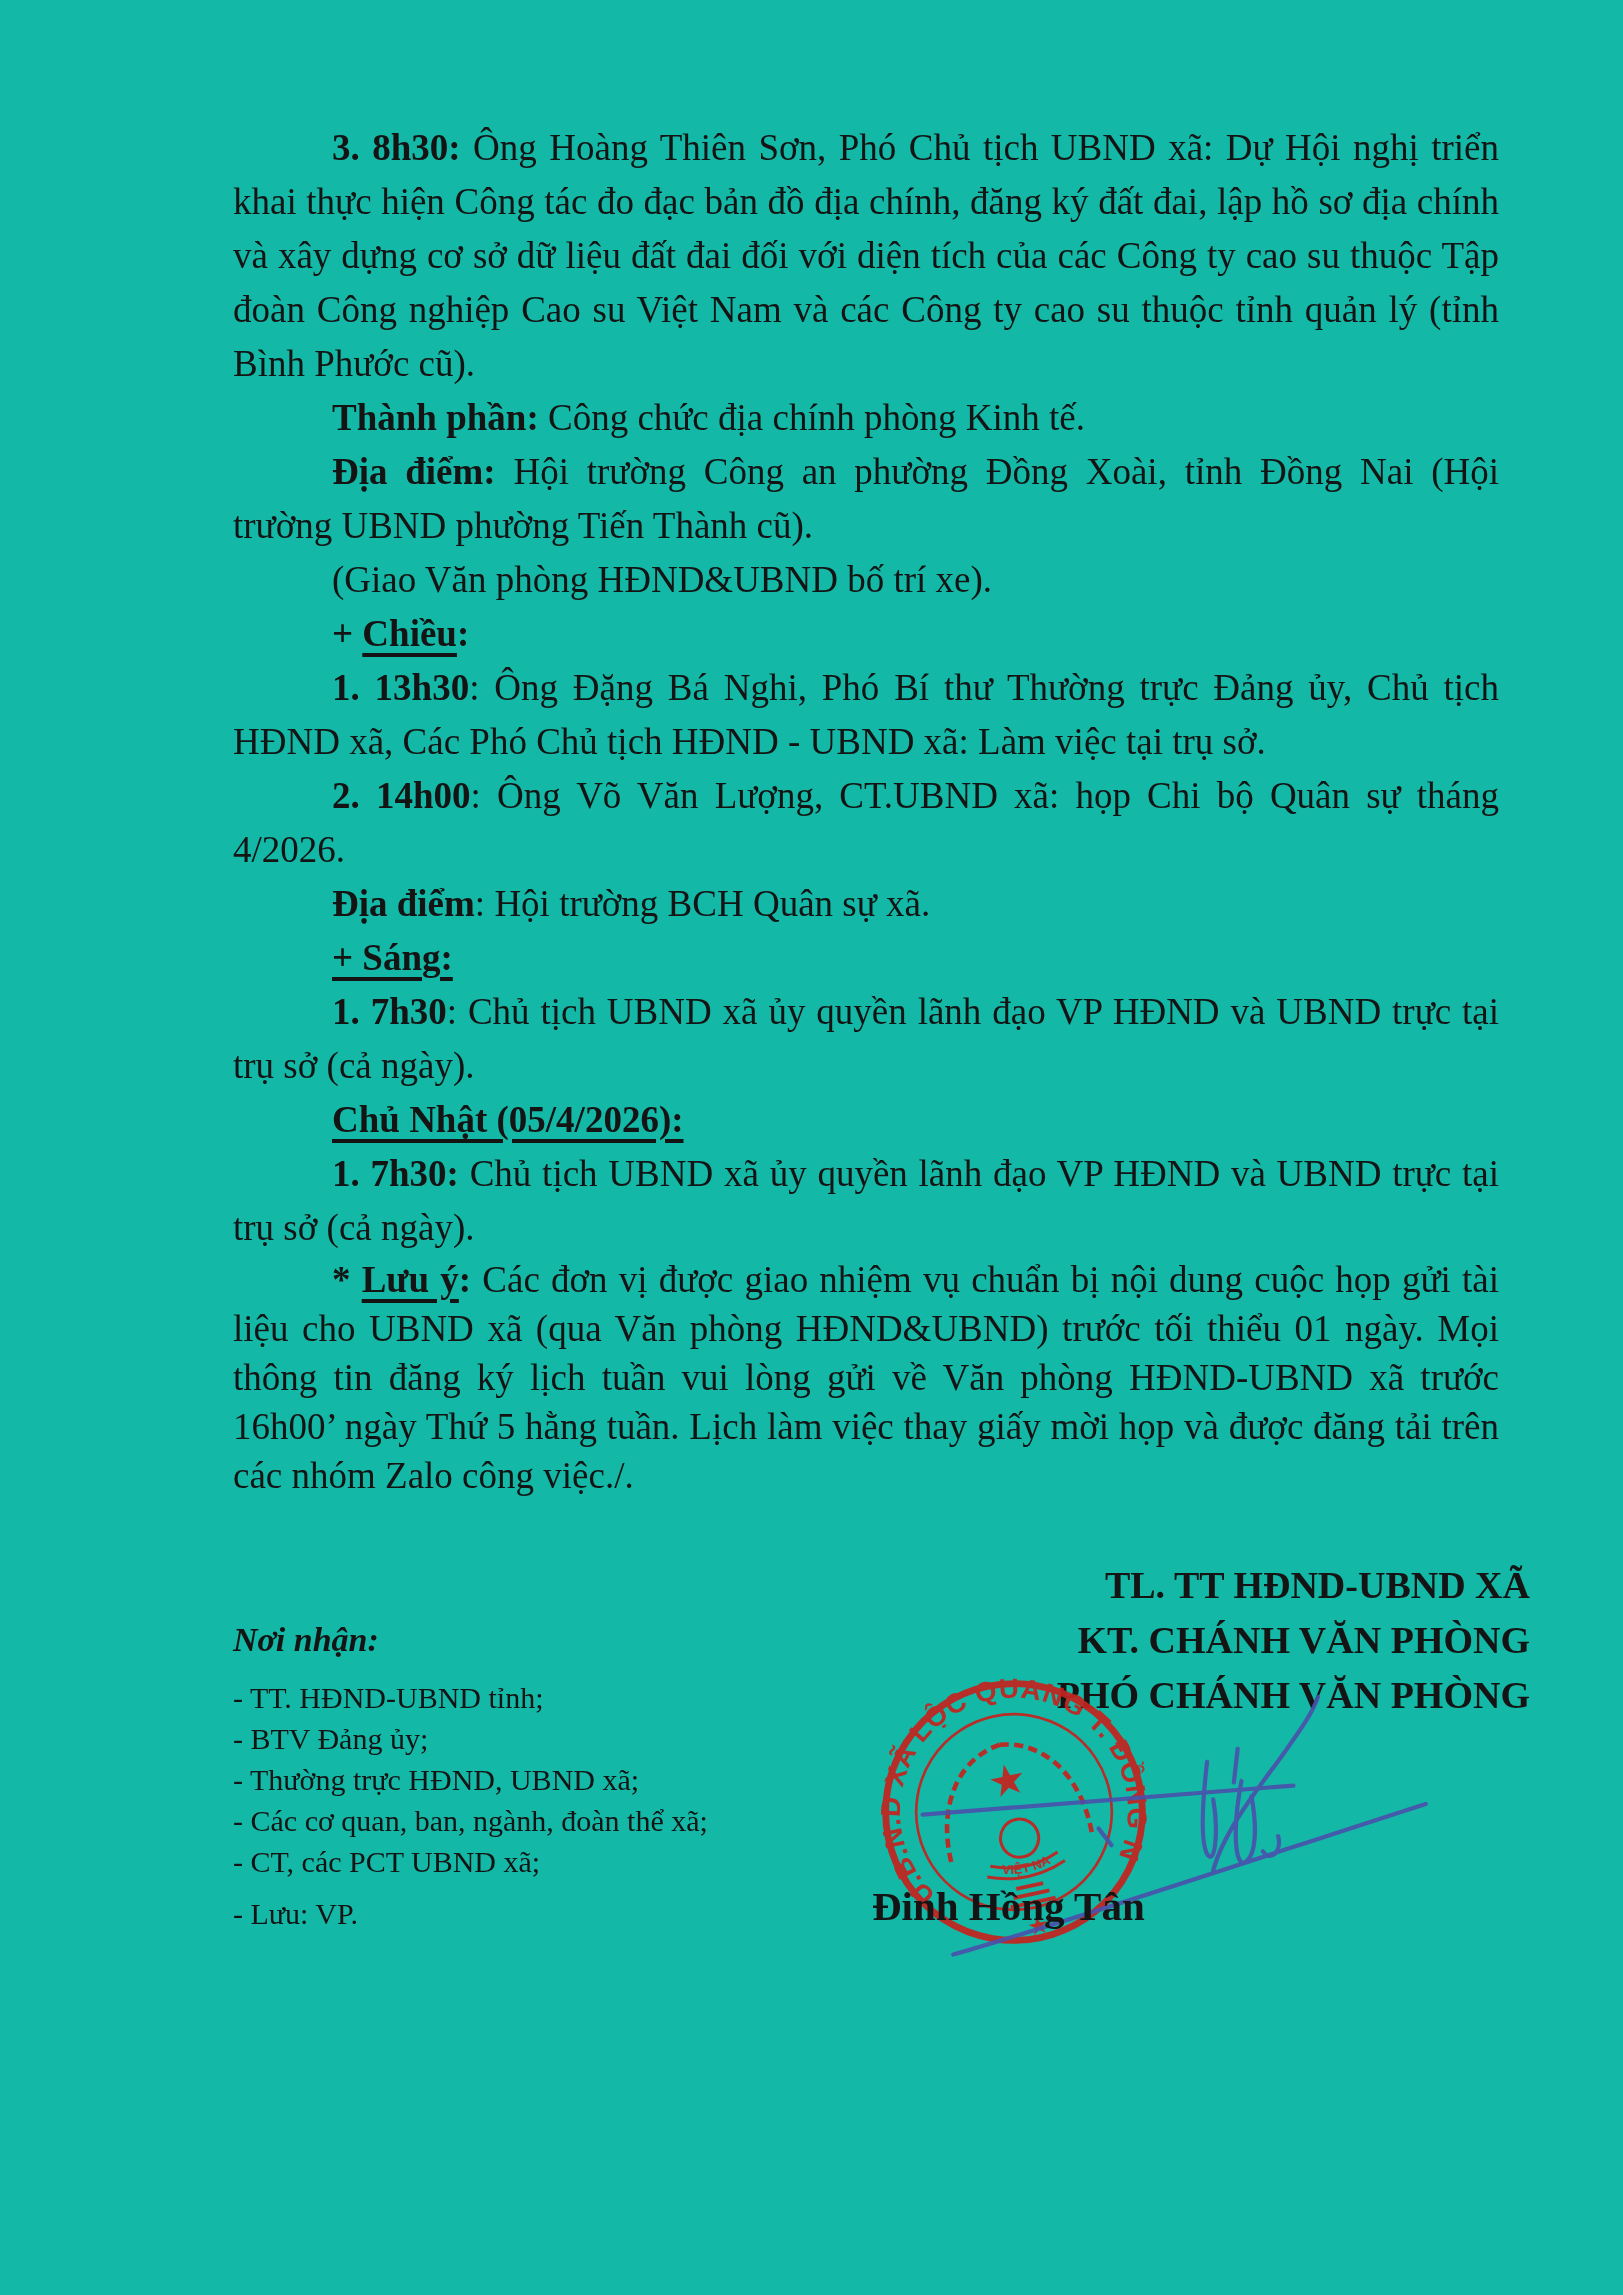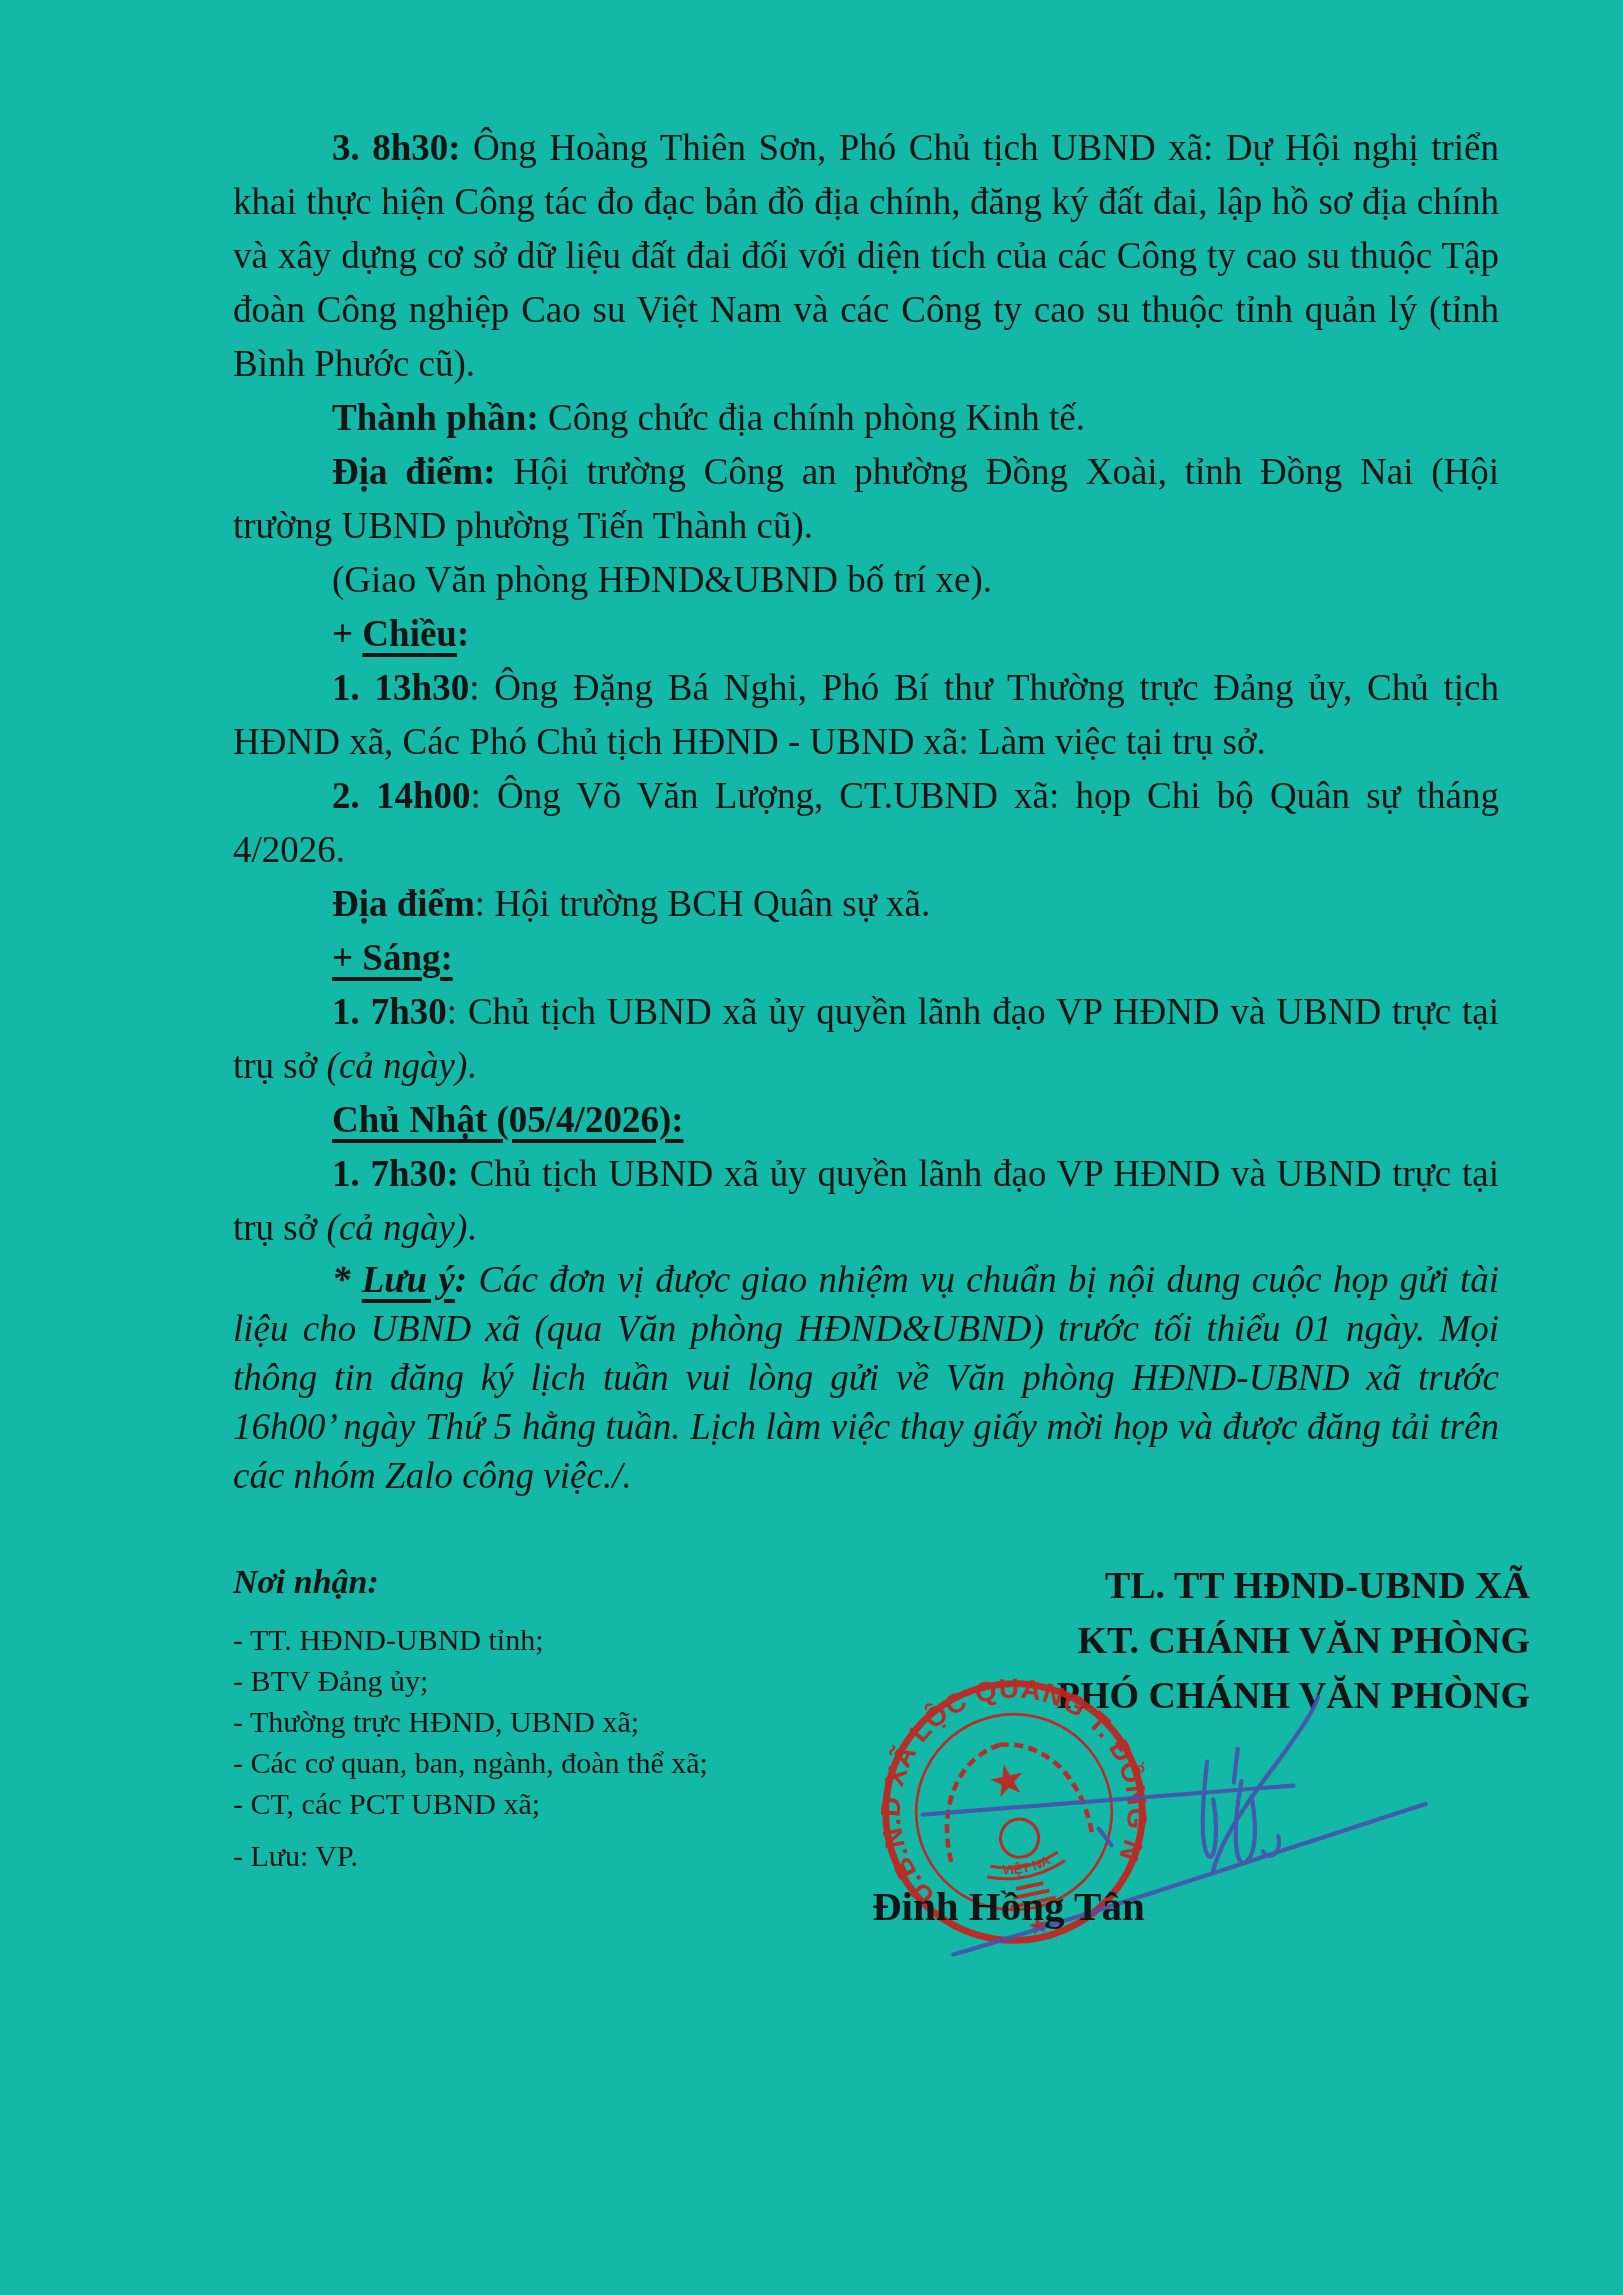--- a/index.html
+++ b/index.html
@@ -17,7 +17,7 @@
   .para{margin:0;text-indent:99px;}
   .para.note{line-height:49px;}
   .b{font-weight:bold;}
-  .i{font-style:italic;margin-top:20px;}
+  .i{margin-top:20px;}
   .u{text-decoration:underline;text-decoration-thickness:3.8px;text-underline-offset:6.9px;}
   
   .recipients{position:absolute;left:233px;top:1563px;width:597px;}

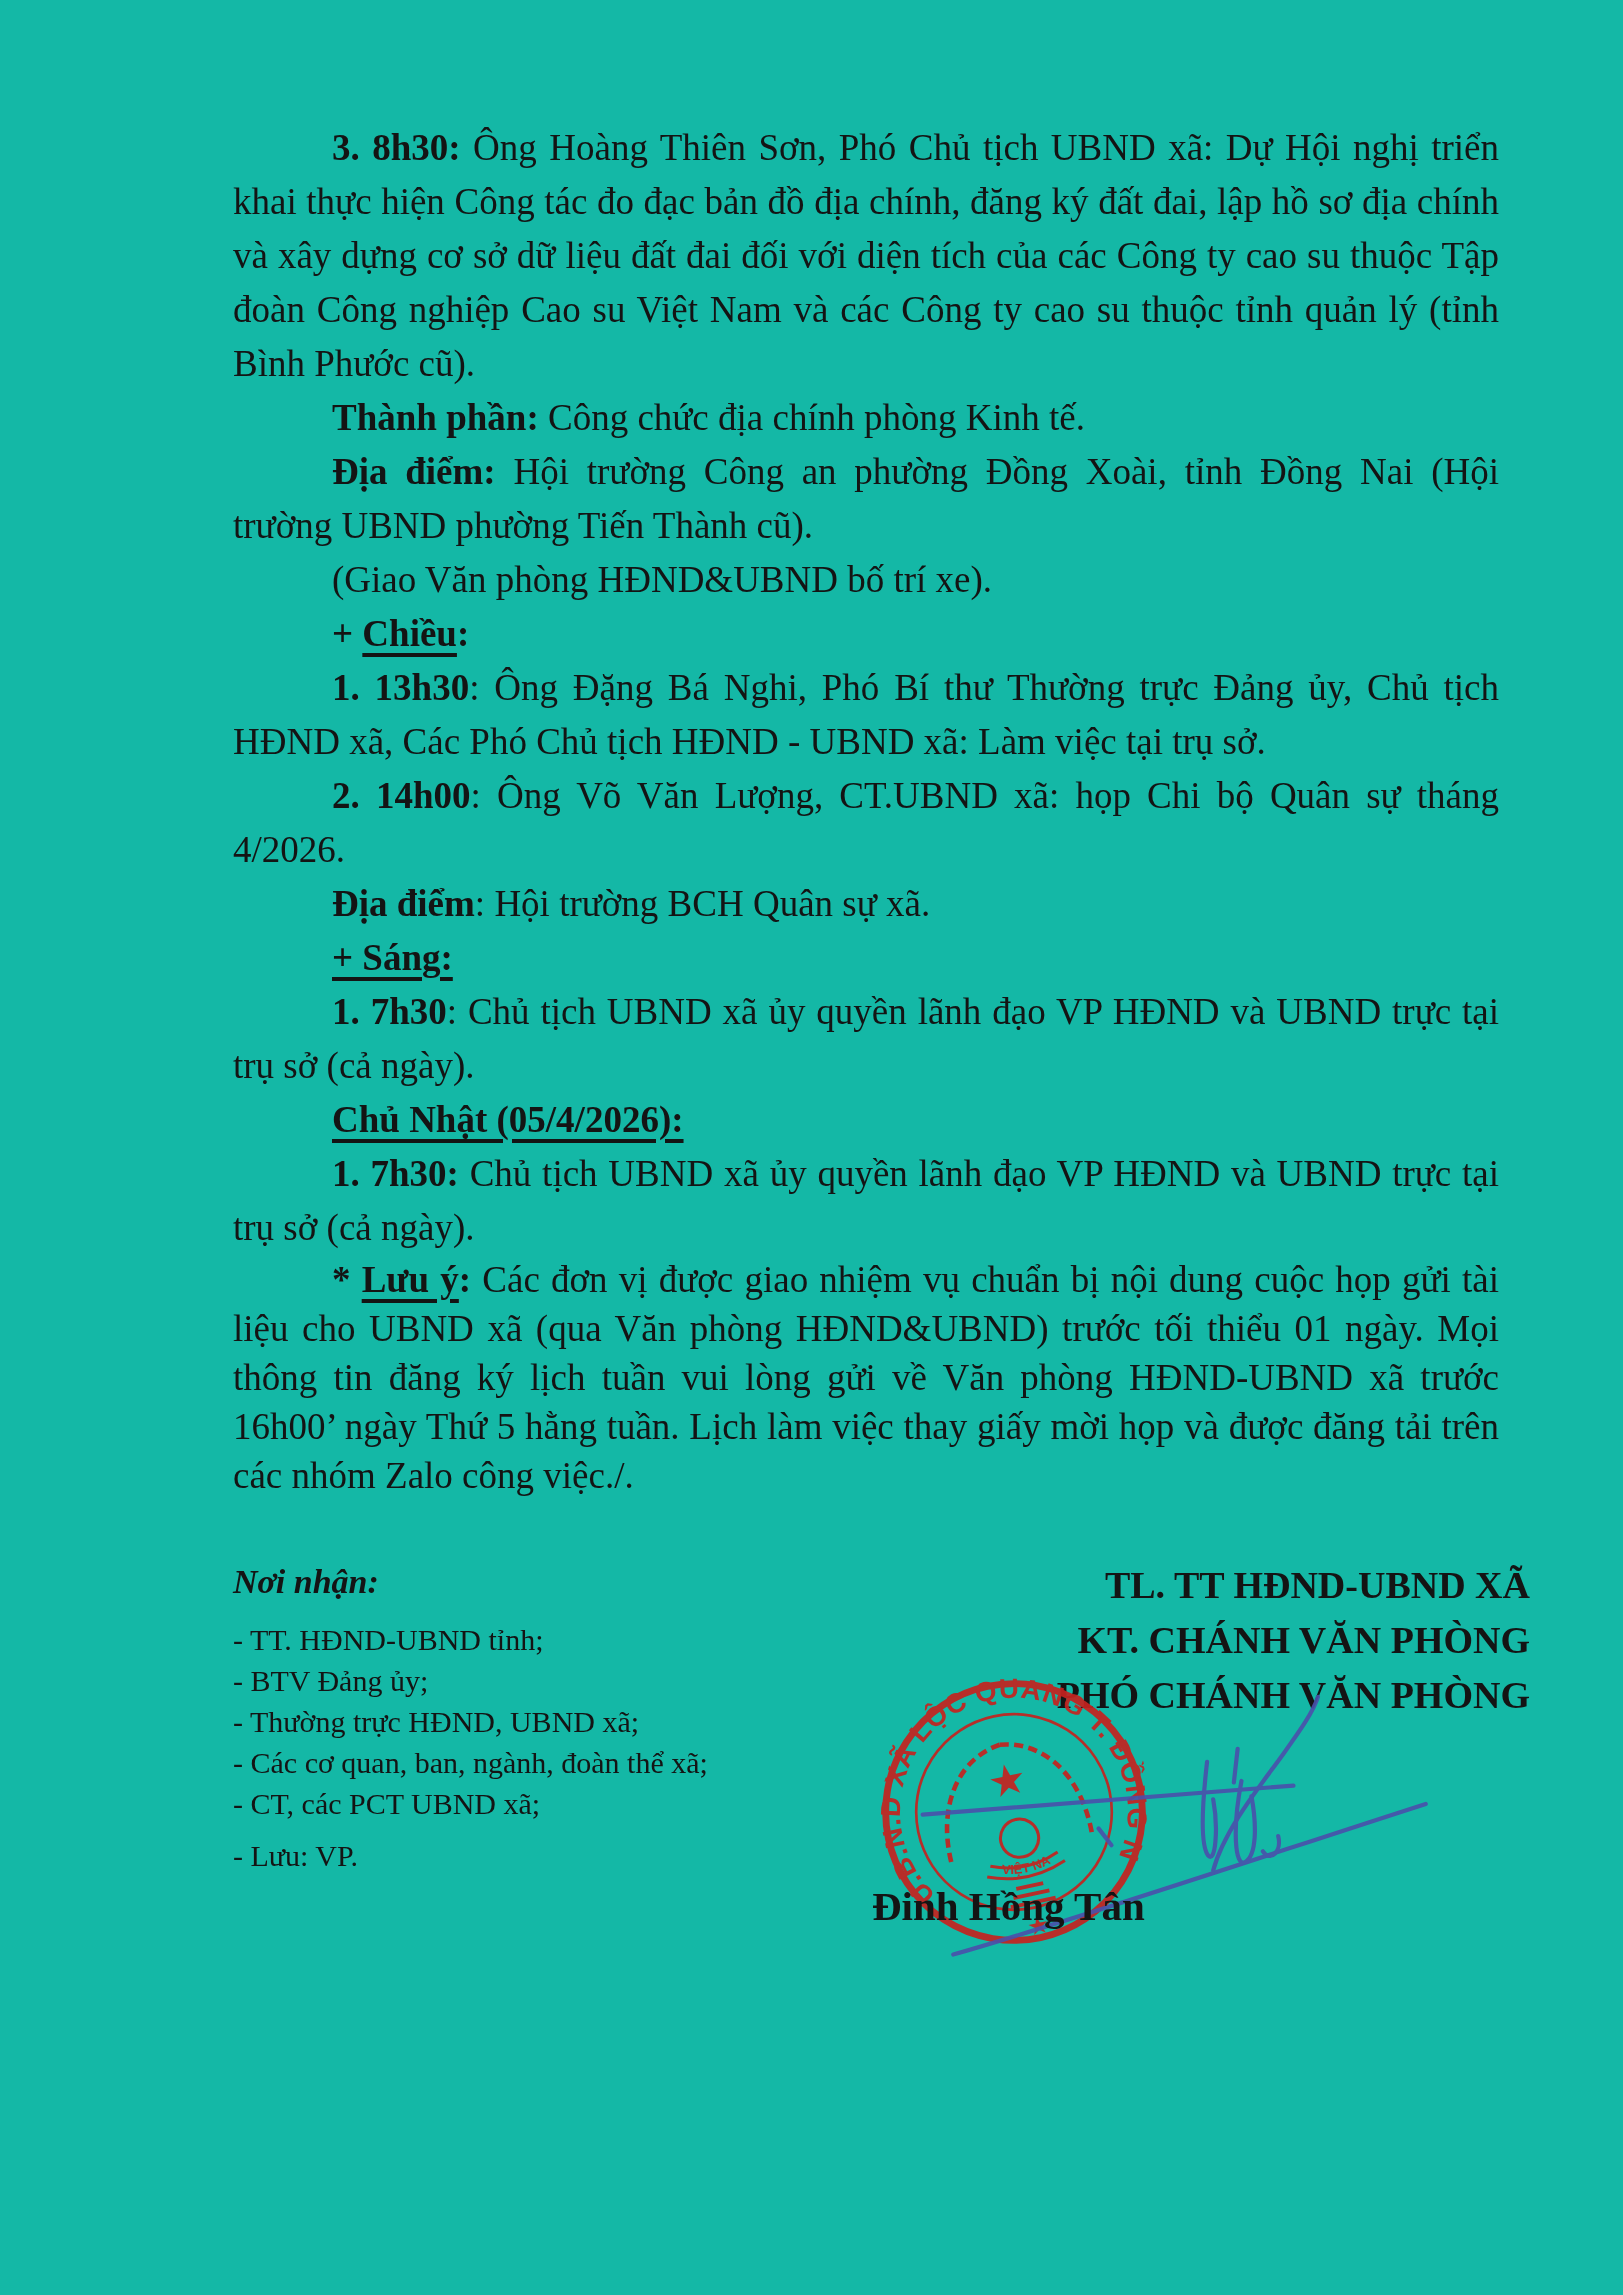--- a/index.html
+++ b/index.html
@@ -20,7 +20,7 @@
   .i{margin-top:20px;}
   .u{text-decoration:underline;text-decoration-thickness:3.8px;text-underline-offset:6.9px;}
   
-  .recipients{position:absolute;left:233px;top:1563px;width:597px;}
+  .recipients{position:absolute;left:233px;top:1621px;width:597px;}
   .recipients-heading{font-size:34px;font-weight:bold;font-style:italic;margin:0 0 18.4px 0;}
   .recipient-item{font-size:30px;line-height:41px;}
   .recipient-item:last-child{margin-top:10.7px;}

